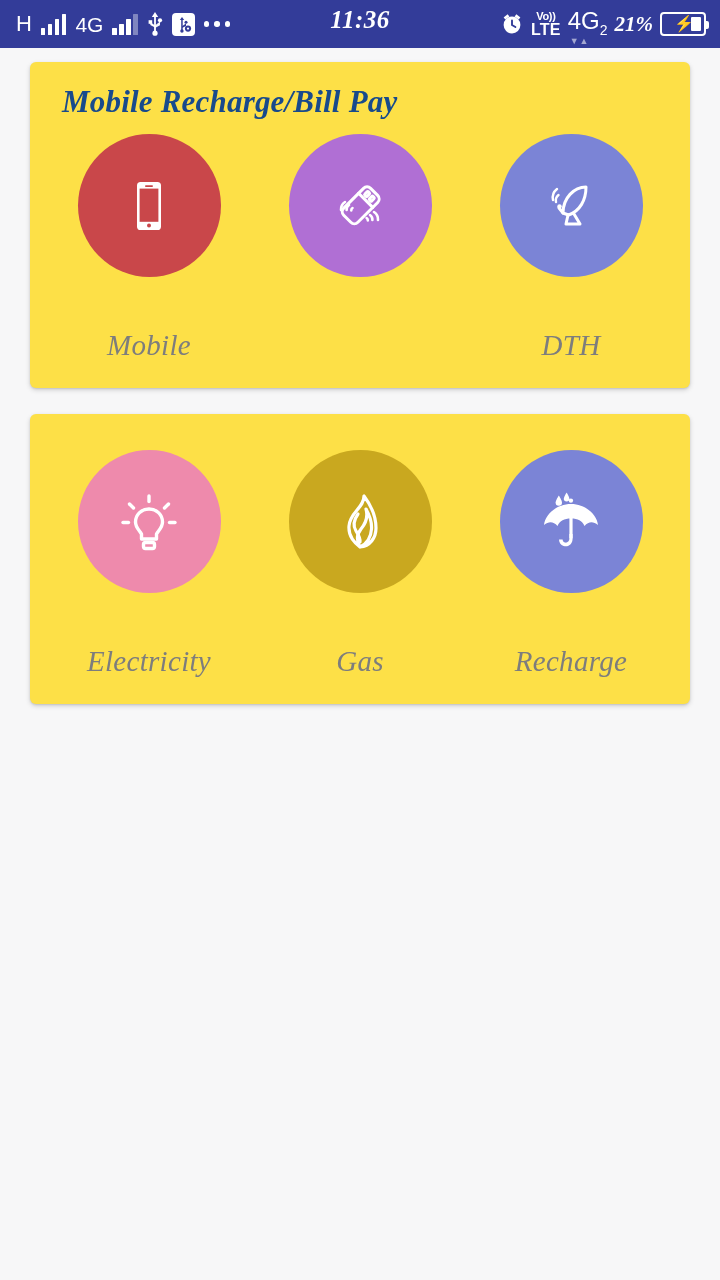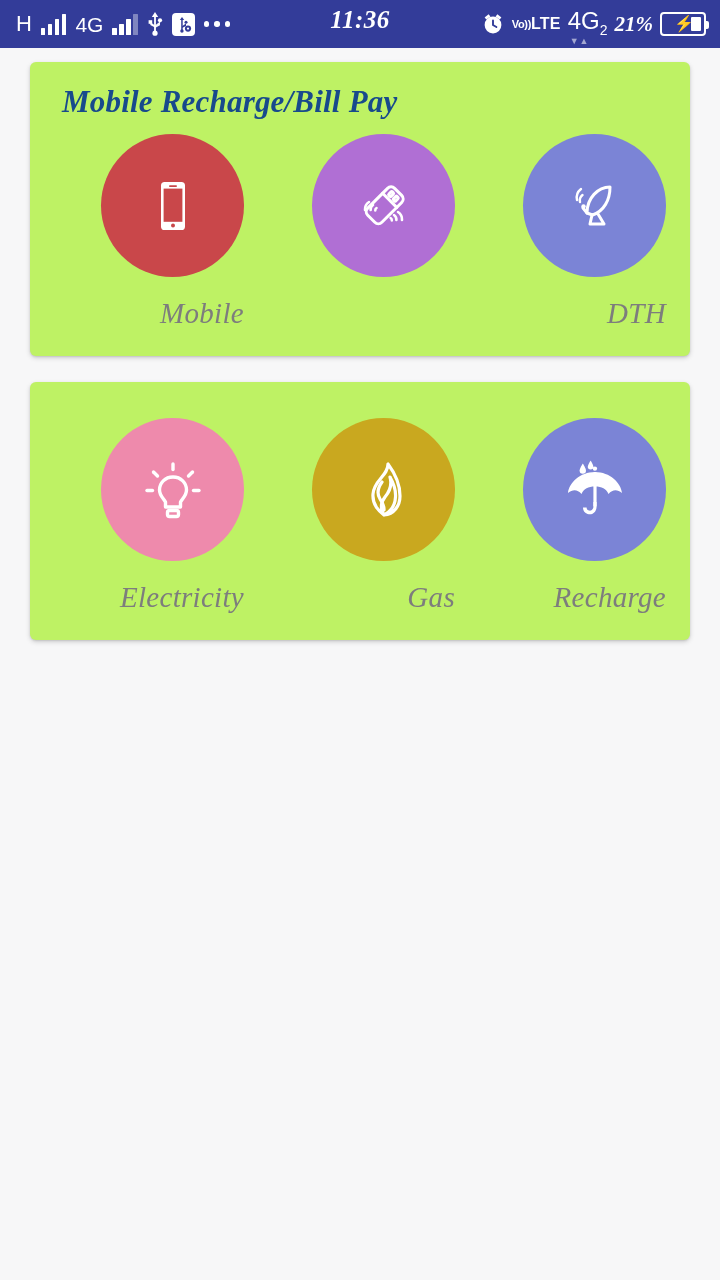--- a/index.html
+++ b/index.html
@@ -81,7 +81,7 @@
   .dots i { width: 5.5px; height: 5.5px; border-radius: 50%; background: #fff; display: block; }
 
   .volte {
-    display: flex; flex-direction: row;
+    display: flex; flex-direction: column;
     align-items: center; justify-content: center;
     line-height: 1;
     font-weight: bold;

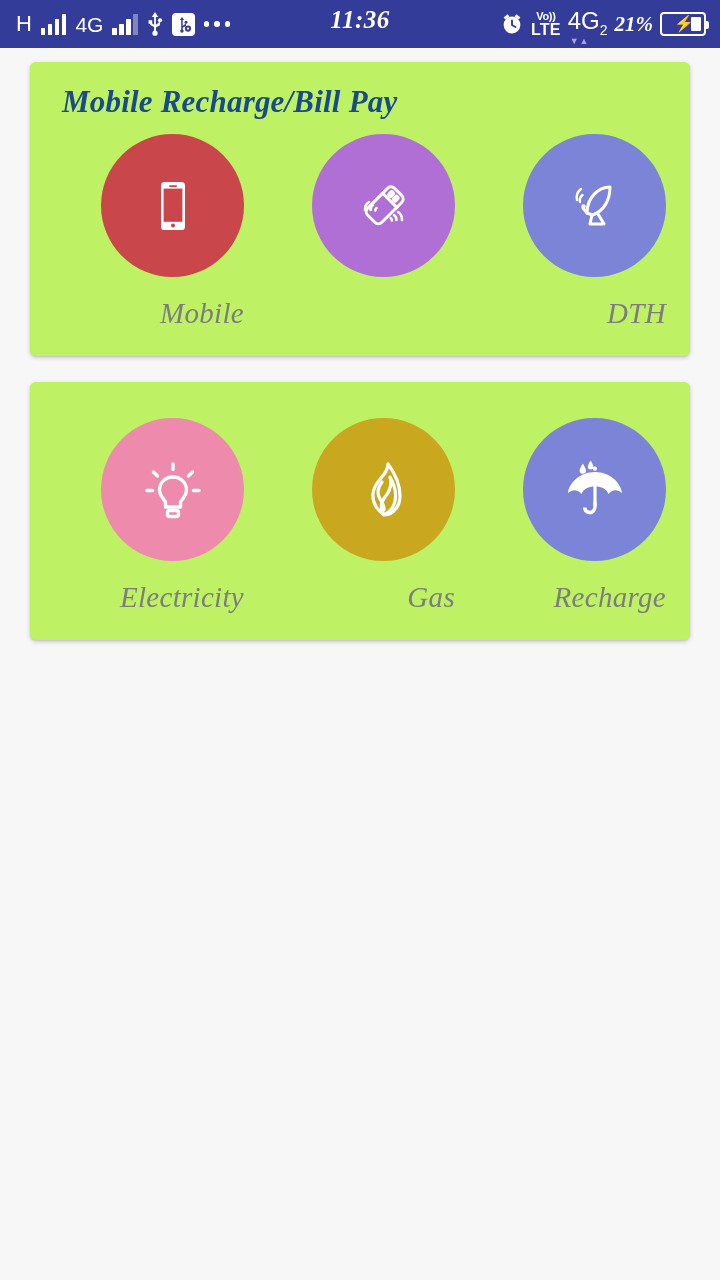--- a/index.html
+++ b/index.html
@@ -146,7 +146,7 @@
   #content { padding: 0 30px; padding-top: 14px; }
 
   .card {
-    background: #bef264;
+    background: #fde047;
     border-radius: 6px;
     box-shadow: 0 2px 5px rgba(0,0,0,0.16), 0 1px 2px rgba(0,0,0,0.10);
     padding: 22px 16px 26px 16px;

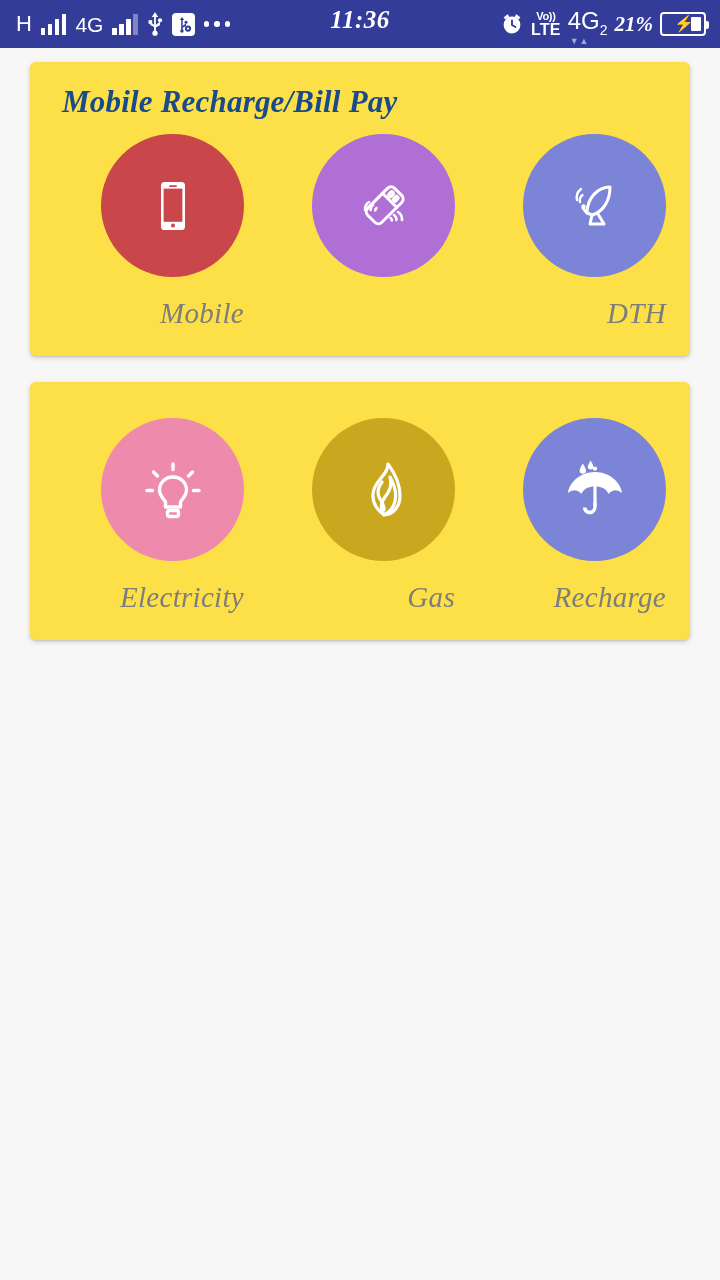--- a/index.html
+++ b/index.html
@@ -174,8 +174,9 @@
     width: 190px;
     display: flex;
     flex-direction: column;
-    align-items: flex-end;
+    align-items: center;
     cursor: pointer;
+    gap: 32px;
   }
 
   .tile-circle {

